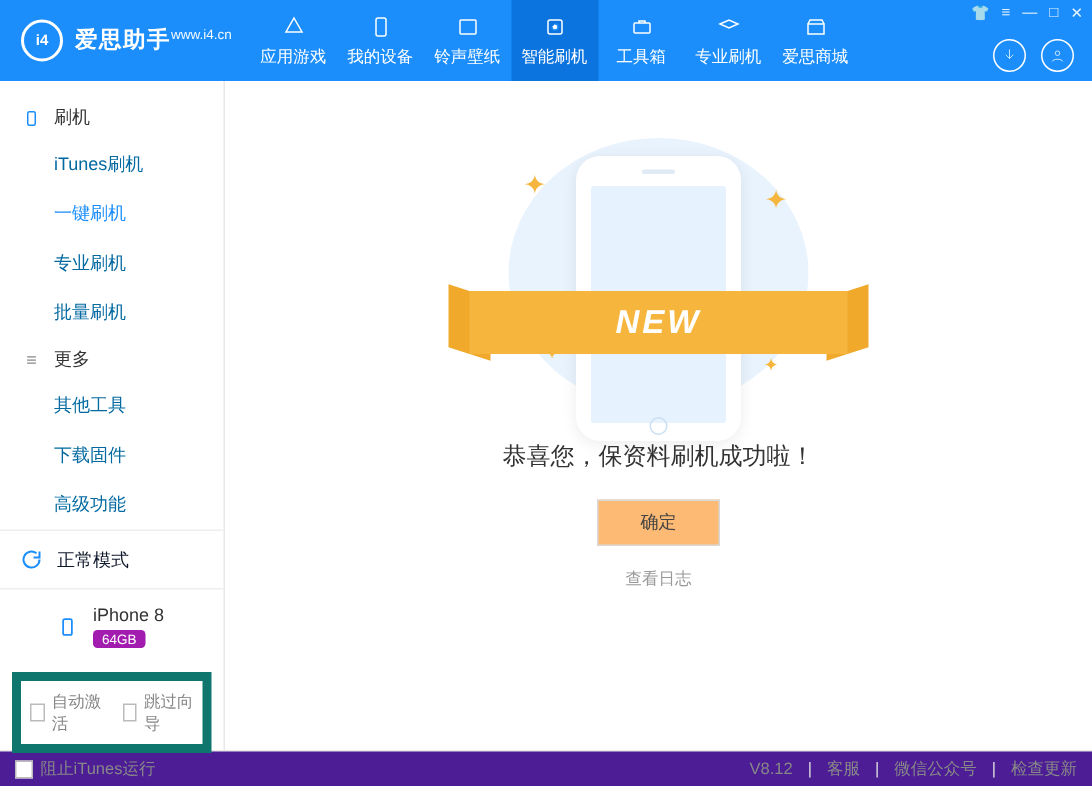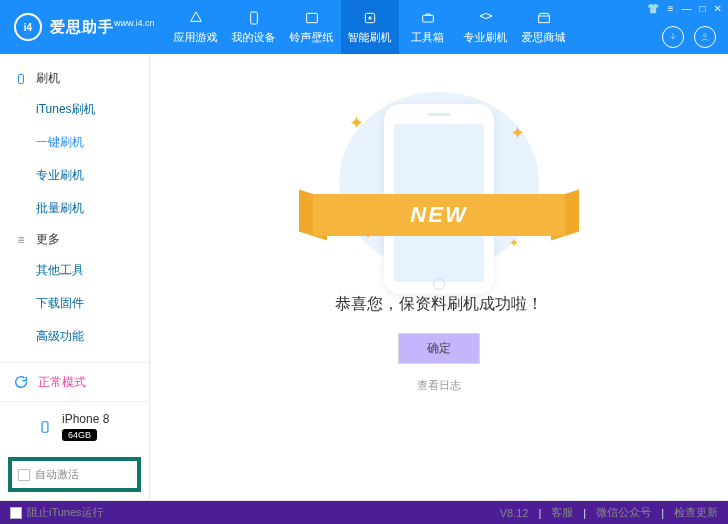--- a/index.html
+++ b/index.html
@@ -62,7 +62,7 @@
 .spark.a { left:10px; top:20px; } .spark.b { right:14px; top:30px; } .spark.c { left:24px; bottom:30px; font-size:12px; } .spark.d { right:20px; bottom:22px; font-size:12px; }
 
 .msg { font-size:16px; color:#333; margin-bottom:18px; }
-.ok-btn { border:1px solid #d9d9d9; background:#c4b5fd; padding:6px 28px; font-size:12px; color:#444; cursor:pointer; margin-bottom:14px; }
+.ok-btn { border:1px solid #d9d9d9; background:#fdba74; padding:6px 28px; font-size:12px; color:#444; cursor:pointer; margin-bottom:14px; }
 .log-link { font-size:11px; color:#999; cursor:pointer; }
 
 

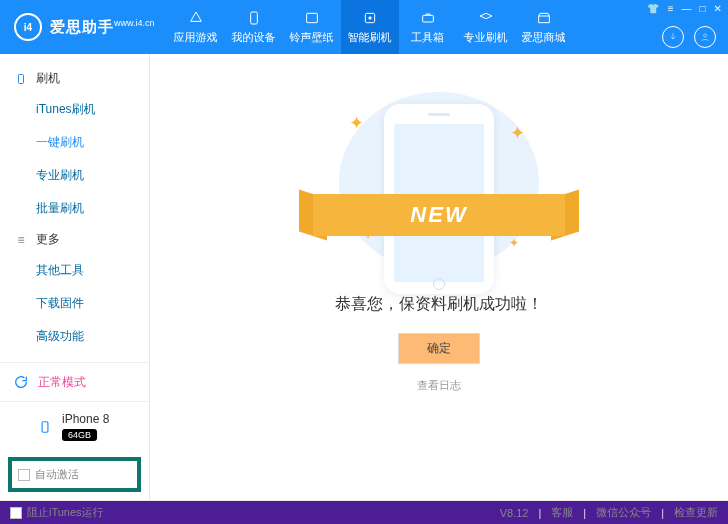--- a/index.html
+++ b/index.html
@@ -33,7 +33,7 @@
 .side-item.active { color: #1b8efb; }
 
 .mode-box, .device-box { border-top: 1px solid #eee; padding: 10px 12px; display: flex; align-items: center; font-size: 12px; }
-.mode-box { color: #ec4899; }
+.mode-box { color: #0f172a; }
 .mode-icon { width: 18px; height: 18px; margin-right: 8px; display:flex; align-items:center; justify-content:center; }
 .device-box { flex-direction: row; align-items: center; padding-left: 36px; }
 .dev-icon { width: 18px; height: 18px; margin-right: 8px; display:flex;align-items:center;justify-content:center; }

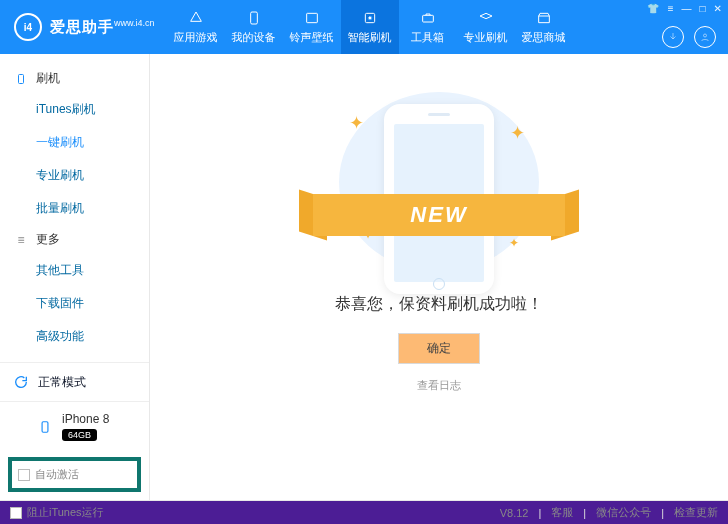--- a/index.html
+++ b/index.html
@@ -39,7 +39,7 @@
 .dev-icon { width: 18px; height: 18px; margin-right: 8px; display:flex;align-items:center;justify-content:center; }
 .dev-info { display:flex; flex-direction:column; }
 .dev-name { color:#333; font-weight:500; }
-.dev-badge { background:#000000; color:#fff; font-size:9px; border-radius:3px; padding:1px 6px; margin-top:3px; width:fit-content; }
+.dev-badge { background:#a21caf; color:#fff; font-size:9px; border-radius:3px; padding:1px 6px; margin-top:3px; width:fit-content; }
 
 .options-row { border: 4px solid #0f766e; margin: 6px 8px 8px 8px; padding: 6px 6px; display:flex; gap:14px; }
 .chk { display:flex; align-items:center; font-size:11px; color:#888; cursor:pointer; }

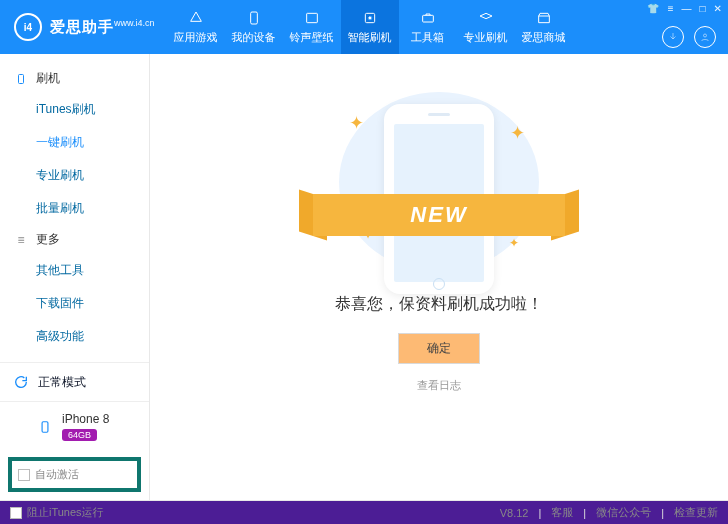--- a/index.html
+++ b/index.html
@@ -41,7 +41,7 @@
 .dev-name { color:#333; font-weight:500; }
 .dev-badge { background:#a21caf; color:#fff; font-size:9px; border-radius:3px; padding:1px 6px; margin-top:3px; width:fit-content; }
 
-.options-row { border: 4px solid #0f766e; margin: 6px 8px 8px 8px; padding: 6px 6px; display:flex; gap:14px; }
+.options-row { border: 6px solid #0f766e; margin: 6px 8px 8px 8px; padding: 6px 6px; display:flex; gap:14px; }
 .chk { display:flex; align-items:center; font-size:11px; color:#888; cursor:pointer; }
 .chk-box { width:12px; height:12px; border:1px solid #bbb; margin-right:5px; background:#fff; }
 

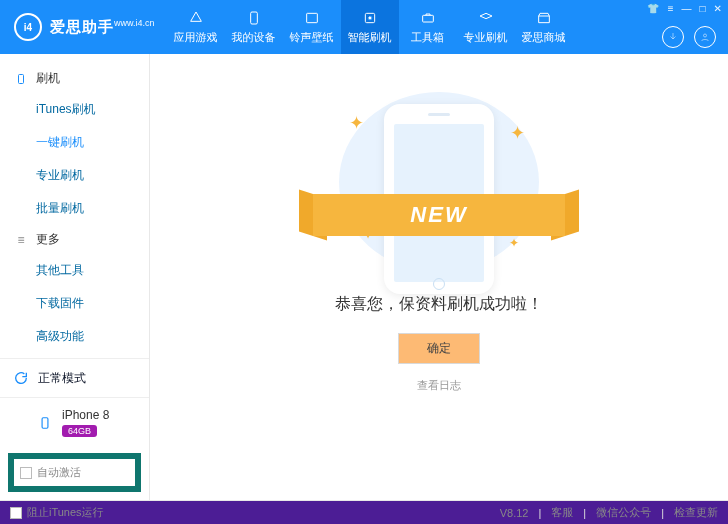--- a/index.html
+++ b/index.html
@@ -212,6 +212,10 @@
           <span class="chk-box"></span>
           <span>自动激活</span>
         </label>
+      <label class="chk">
+          <span class="chk-box"></span>
+          <span>跳过向导</span>
+        </label>
     </div>
   </div>
 

